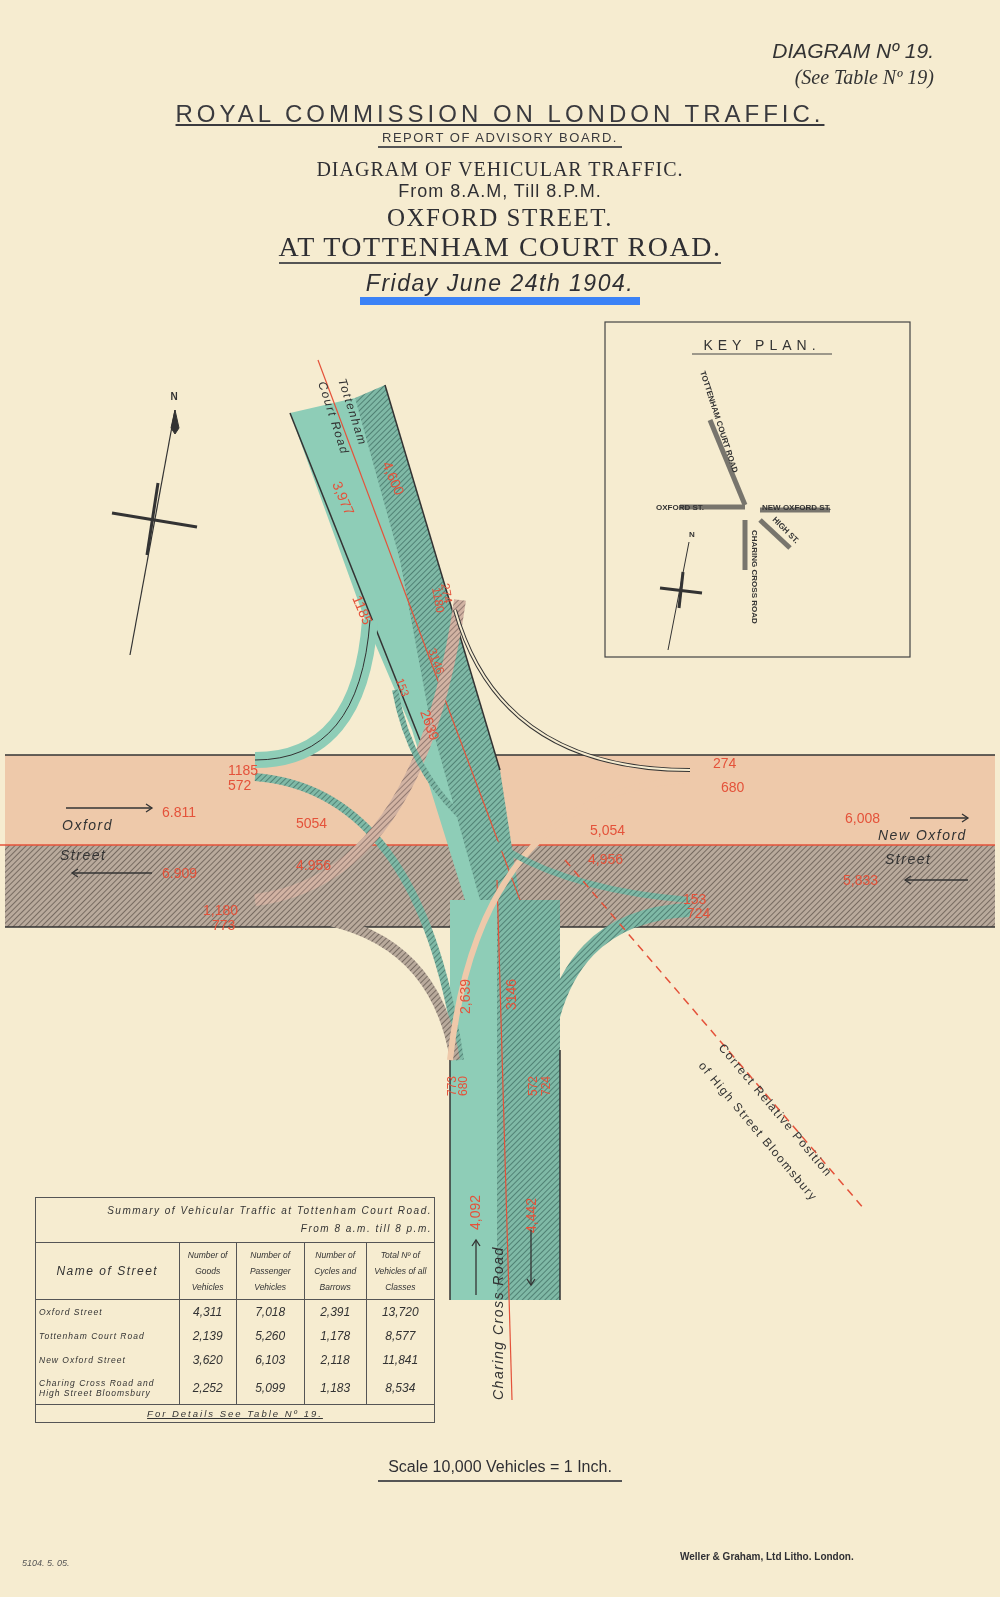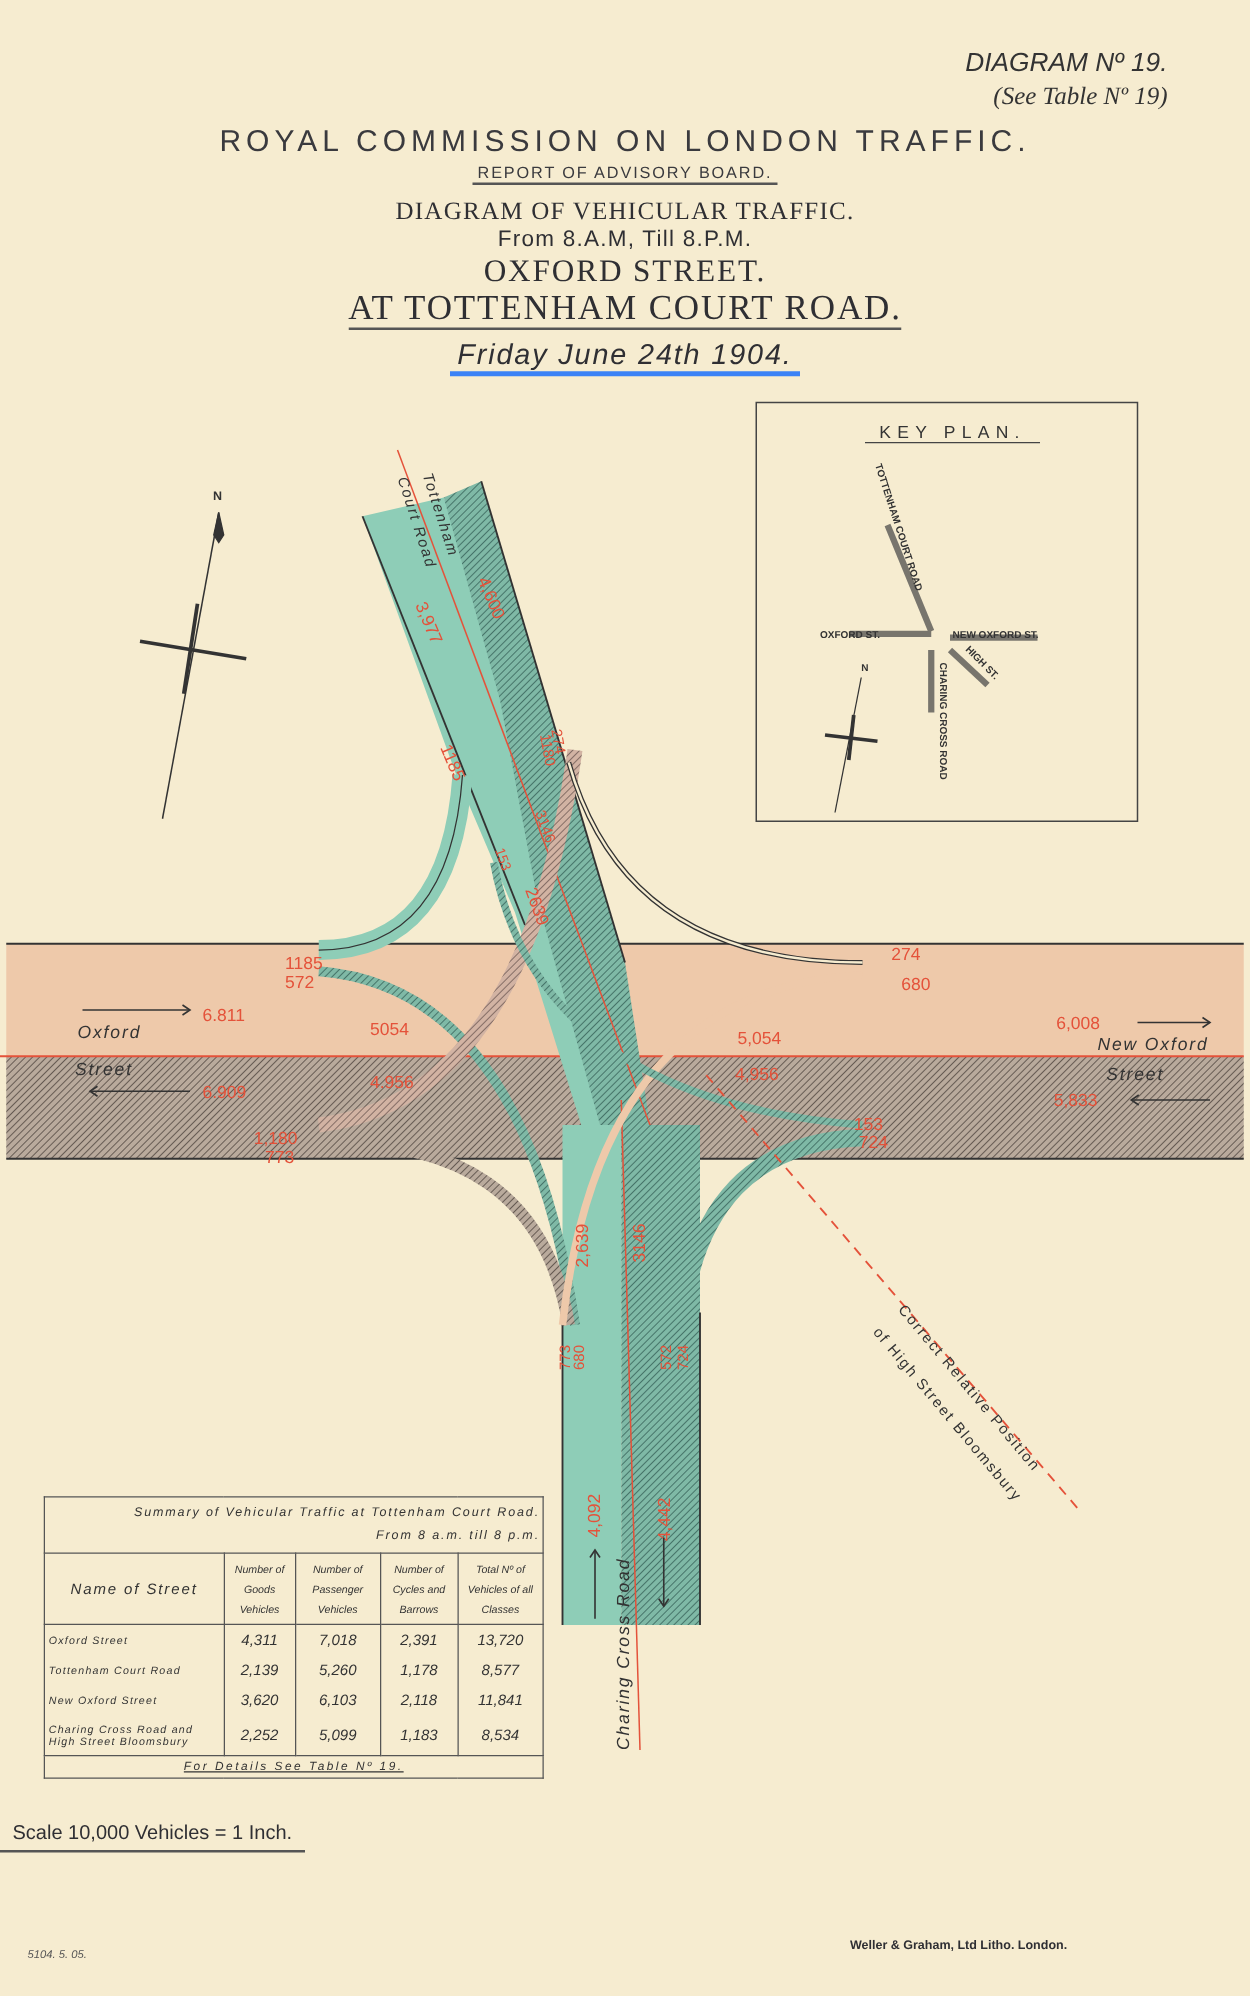--- a/index.html
+++ b/index.html
@@ -8,7 +8,7 @@
   .diag-no{right:66px;top:38px;text-align:right;font-family:"Liberation Sans",sans-serif;font-style:italic;font-size:21px;line-height:26px;color:#333;}
   .diag-no .see{font-family:"Liberation Serif",serif;font-size:20px;}
   .title-block{left:0;width:1000px;top:100px;text-align:center;}
-  .t1{font-size:24px;letter-spacing:4px;color:#3a3a3e;}
+  .t1{font-size:24px;letter-spacing:4px;color:#3a3a3e;text-decoration:underline;}
   .t2{font-size:13px;letter-spacing:1.5px;display:inline-block;border-bottom:2px solid #555;padding:0 4px 1px;margin-top:2px;color:#3a3a3e;}
   .t3{font-family:"Liberation Serif",serif;font-size:20px;letter-spacing:1px;margin-top:10px;}
   .t4{font-size:18px;letter-spacing:1px;}

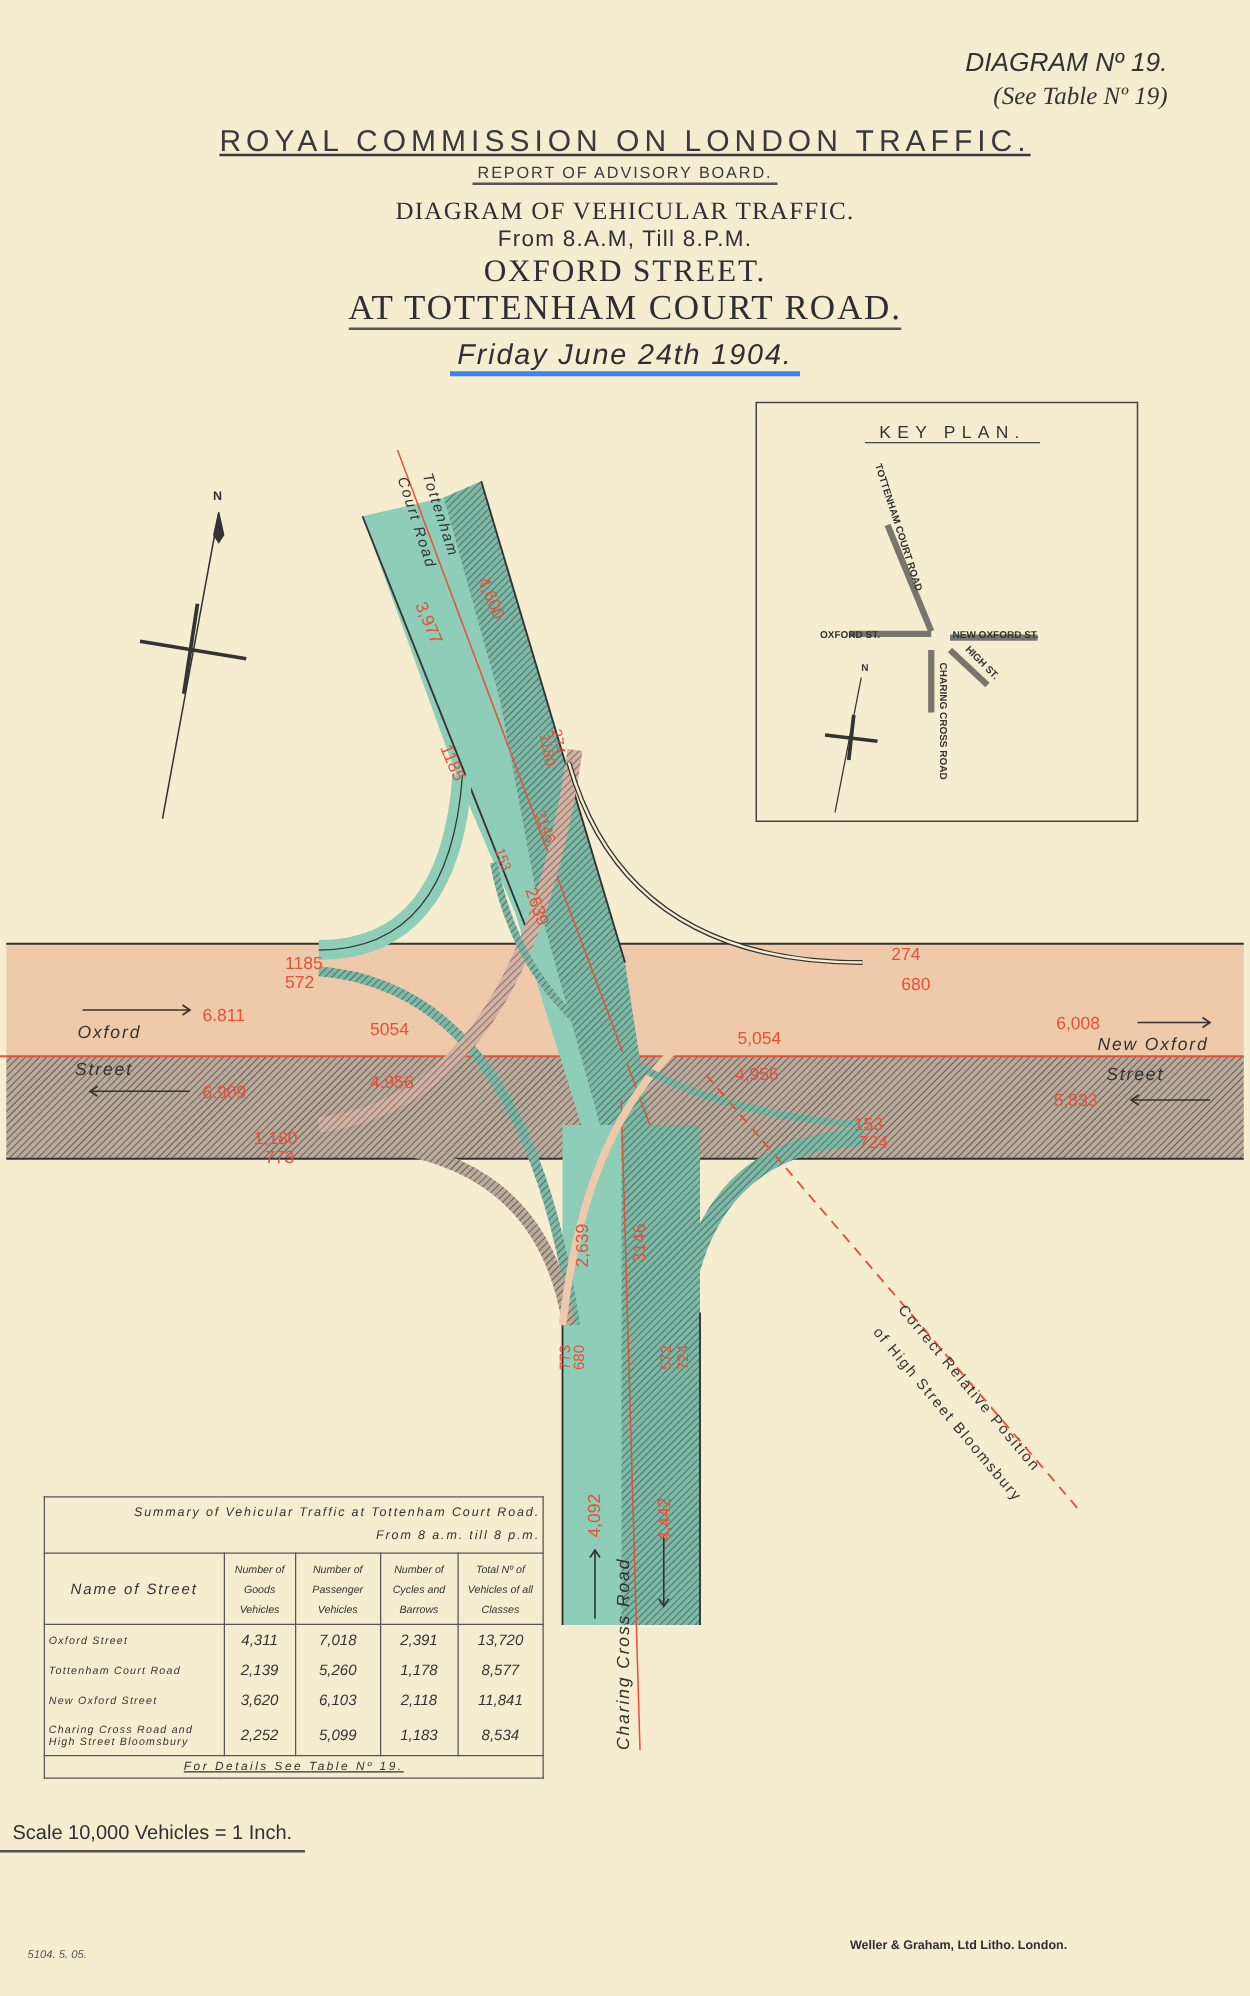--- a/index.html
+++ b/index.html
@@ -14,7 +14,7 @@
   .t4{font-size:18px;letter-spacing:1px;}
   .t5{font-family:"Liberation Serif",serif;font-size:25px;letter-spacing:1.5px;margin-top:2px;}
   .t6{font-family:"Liberation Serif",serif;font-size:28px;letter-spacing:1.5px;display:inline-block;border-bottom:2px solid #555;line-height:30px;}
-  .t7{font-style:italic;font-size:23px;letter-spacing:1.5px;display:inline-block;border-bottom:4px solid #3b82f6;margin-top:6px;padding:0 6px;}
+  .t7{font-style:italic;font-size:23px;letter-spacing:1.5px;display:inline-block;border-bottom:8px solid #3b82f6;margin-top:6px;padding:0 6px;}
   svg text{font-family:"Liberation Sans",sans-serif;}
   .key-title{font-size:14px;letter-spacing:5px;}
   table.summary{position:absolute;left:35px;top:1197px;width:400px;border-collapse:collapse;font-style:italic;color:#333;}

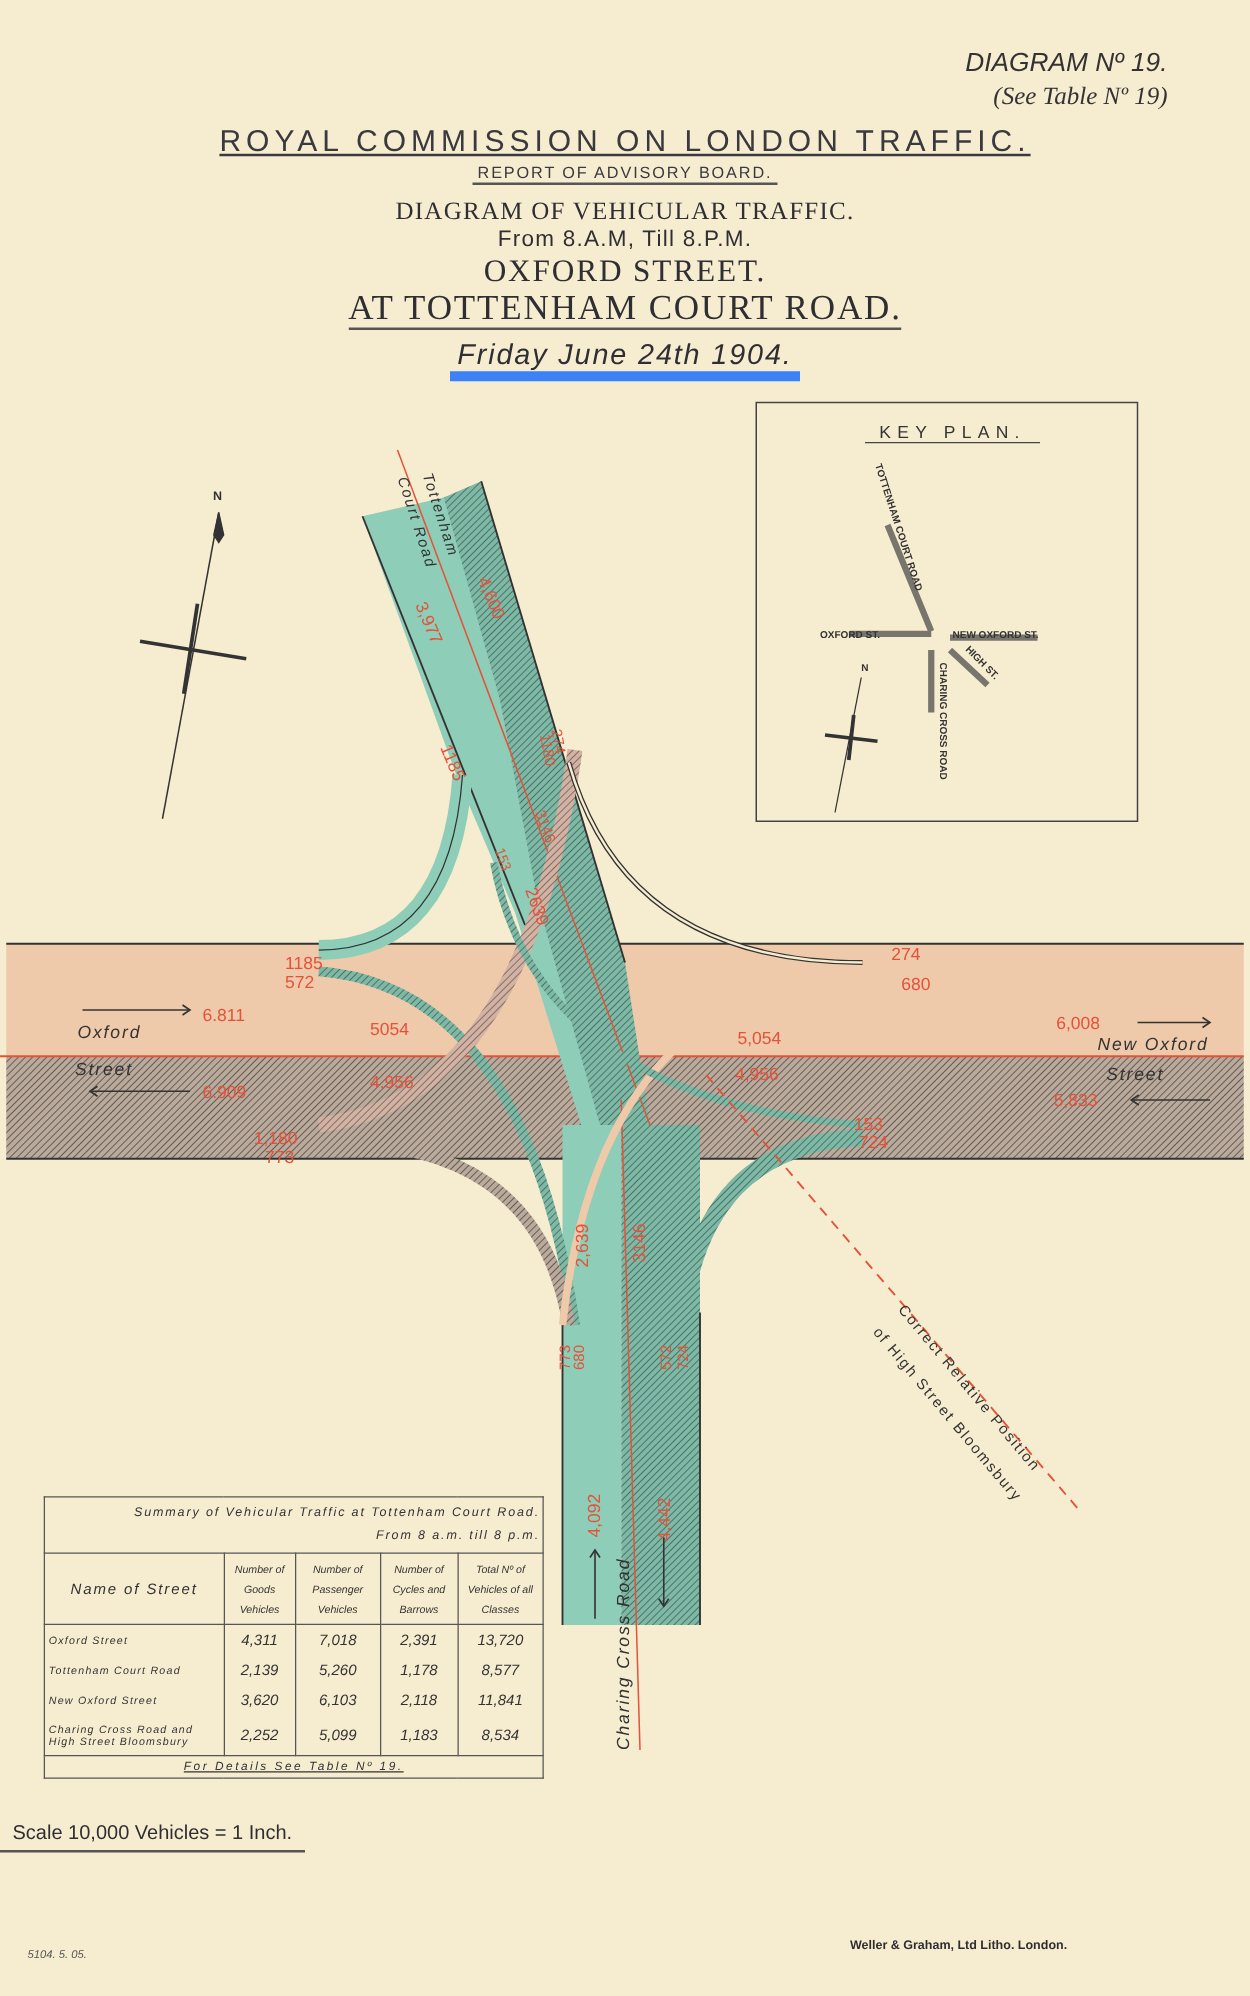--- a/index.html
+++ b/index.html
@@ -25,7 +25,7 @@
   .rowname{font-size:8.5px;letter-spacing:1px;padding:0 3px;height:24px;}
   .num{font-size:12px;text-align:center;}
   .foot{font-size:9.5px;letter-spacing:2px;text-align:center;padding:3px;text-decoration:underline;}
-  .scale{left:0;width:1000px;top:1458px;text-align:left;font-size:16px;}
+  .scale{left:0;width:1000px;top:1458px;text-align:center;font-size:16px;}
   .scale span{display:inline-block;border-bottom:2px solid #555;padding:0 10px 4px;}
   .printer{left:680px;top:1551px;font-size:10px;font-weight:bold;}
   .code{left:22px;top:1558px;font-size:9px;font-style:italic;color:#555;}

